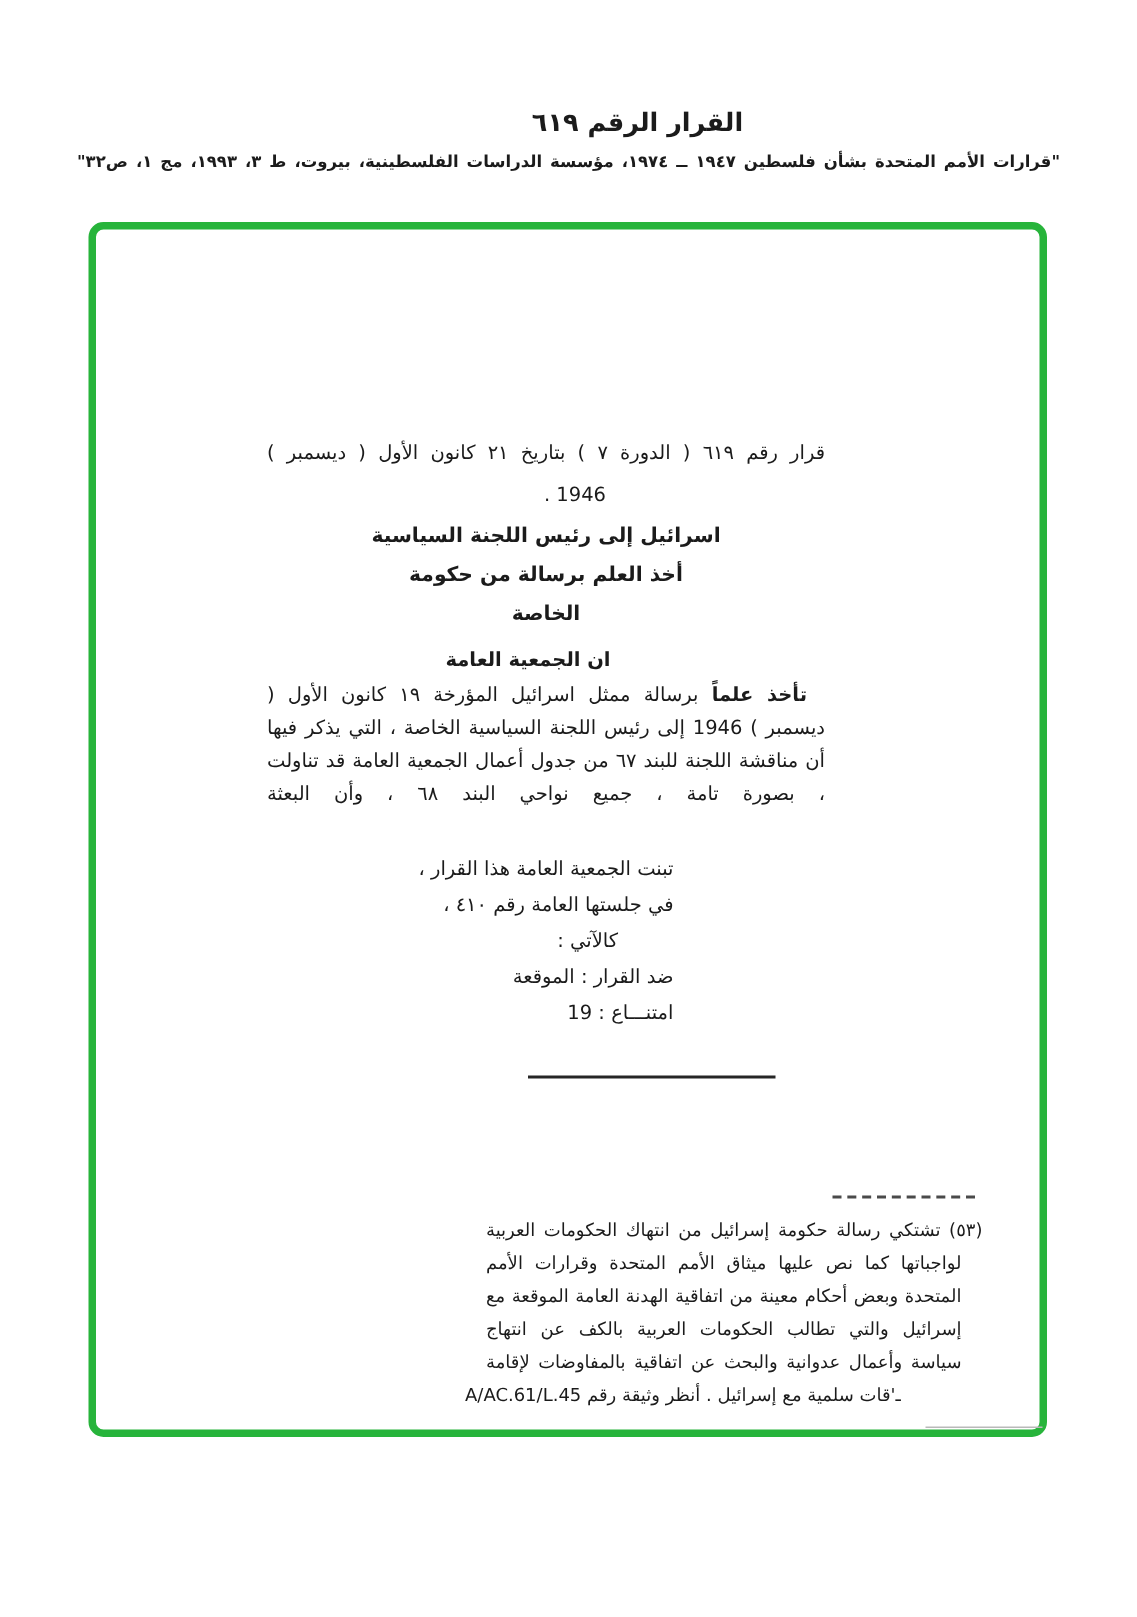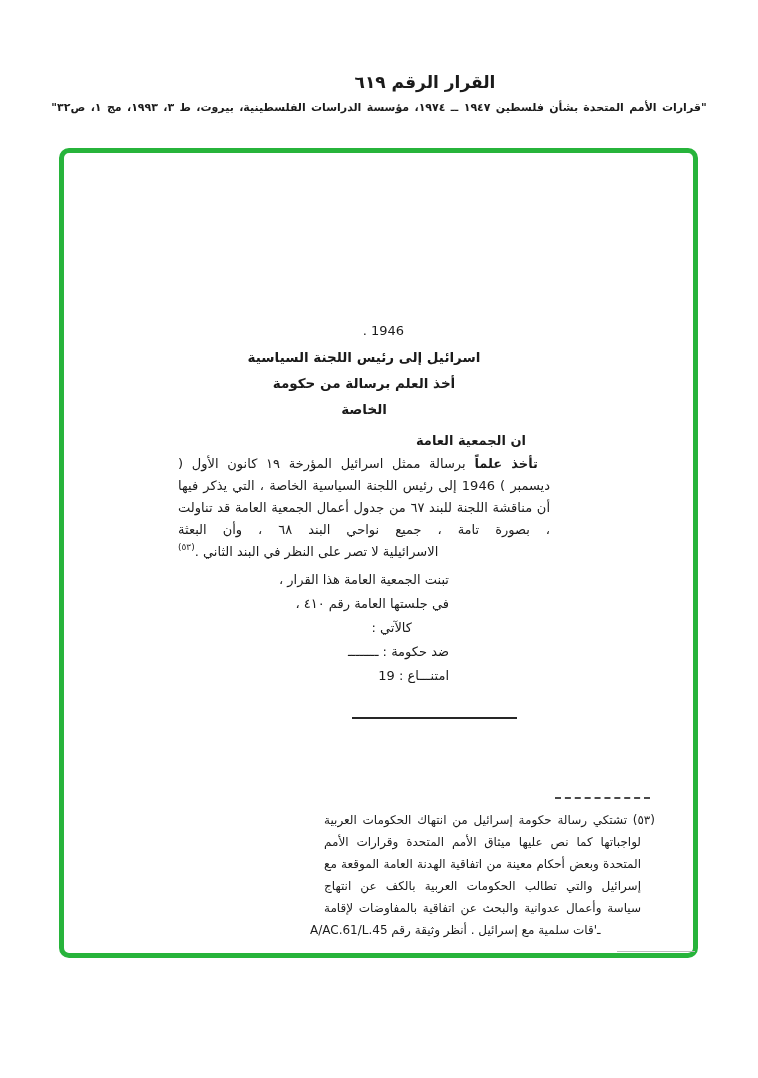--- a/index.html
+++ b/index.html
@@ -73,6 +73,7 @@
 
 <div class="abs res-column">
 
+  <div class="abs intro-l1">قرار رقم ٦١٩ ( الدورة ٧ ) بتاريخ ٢١ كانون الأول ( ديسمبر )</div>
   <div class="abs intro-l2">1946 .</div>
 
   <div class="abs subtitle-block">

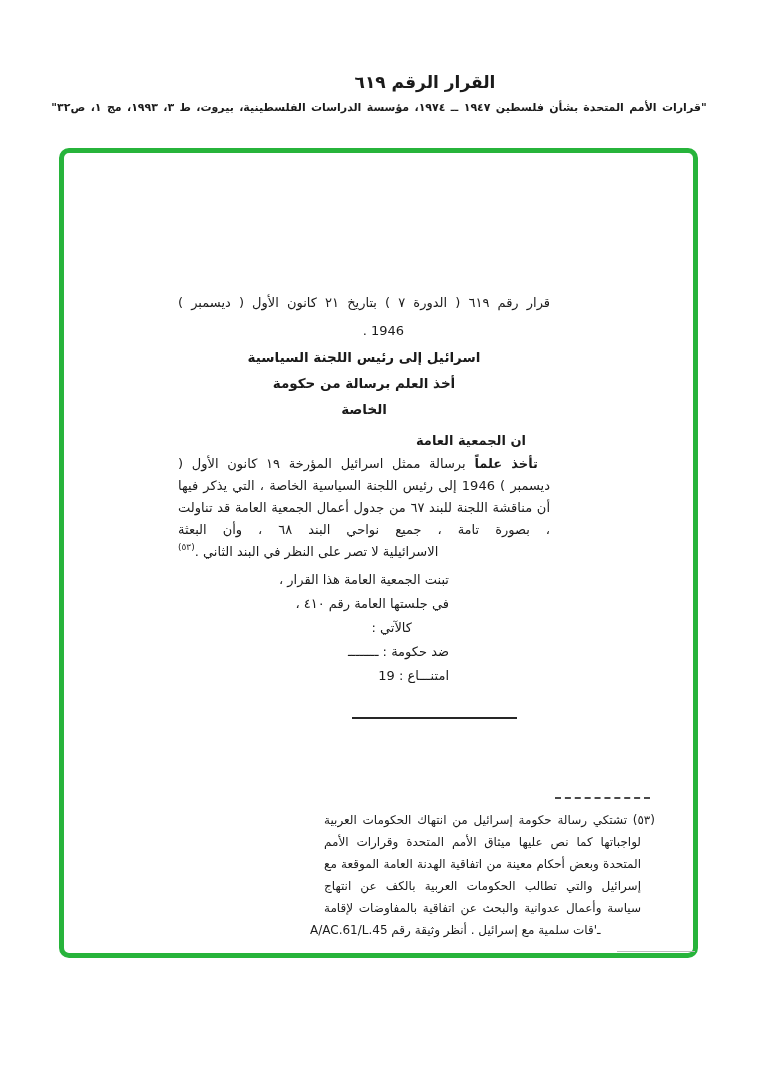--- a/index.html
+++ b/index.html
@@ -38,7 +38,7 @@
   .intro-l1{top:0;left:0;right:0;text-align:justify;text-align-last:justify;height:22px;overflow:hidden;}
   .intro-l2{top:28px;left:0;right:0;text-align:right;padding-right:146px;height:20px;}
   .subtitle-block{top:52px;left:0;right:0;text-align:center;font-weight:bold;line-height:26px;font-size:13.5px;}
-  .assembly-heading{top:138px;left:0;right:0;text-align:right;padding-right:24px;font-weight:bold;height:20px;}
+  .assembly-heading{top:138px;left:0;right:0;text-align:center;padding-right:24px;font-weight:bold;height:20px;}
   .body-para{top:161px;left:0;right:0;}
   .body-flow{text-align:justify;text-align-last:justify;text-indent:12px;}
   .body-lastline{text-align:left;}

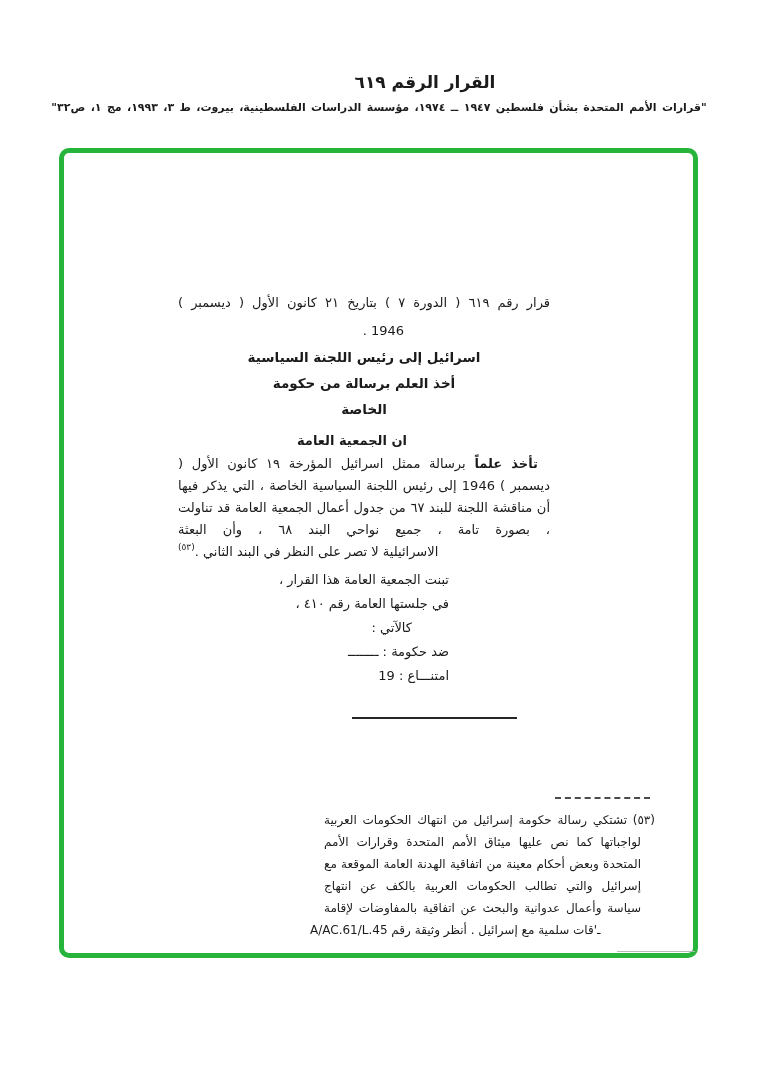--- a/index.html
+++ b/index.html
@@ -86,7 +86,6 @@
 
   <div class="abs body-para">
     <div class="body-flow"><b>تأخذ علماً</b> <span>برسالة ممثل اسرائيل المؤرخة ١٩ كانون الأول ( ديسمبر ) 1946 إلى رئيس اللجنة السياسية الخاصة ، التي يذكر فيها أن مناقشة اللجنة للبند ٦٧ من جدول أعمال الجمعية العامة قد تناولت ، بصورة تامة ، جميع نواحي البند ٦٨ ، وأن البعثة</span></div>
-    <div class="body-lastline"><span>الاسرائيلية لا تصر على النظر في البند الثاني .</span><sup class="fn-ref">(٥٣)</sup></div>
   </div>
 
   <div class="abs adoption-block">

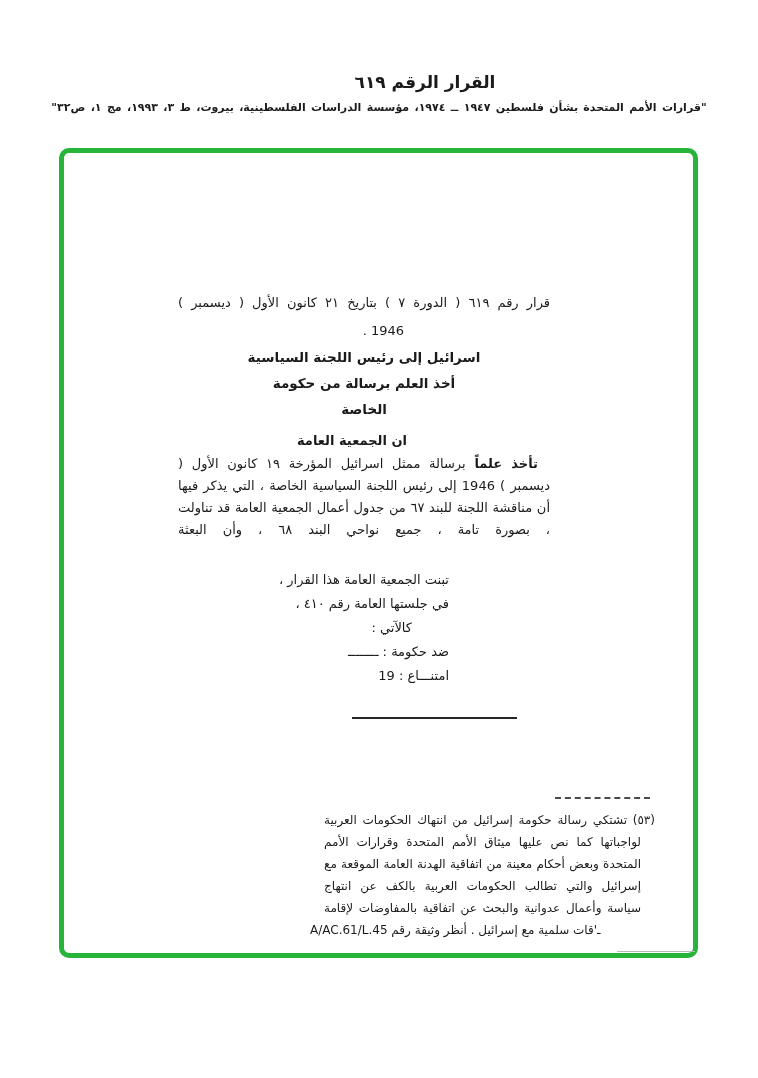--- a/index.html
+++ b/index.html
@@ -95,7 +95,7 @@
   </div>
 
   <div class="abs votes-block">
-    <div>ضد حكومة : ــــــــ</div>
+    <div>ضد القرار : الموقعة</div>
     <div>امتنـــاع : 19</div>
   </div>
 

